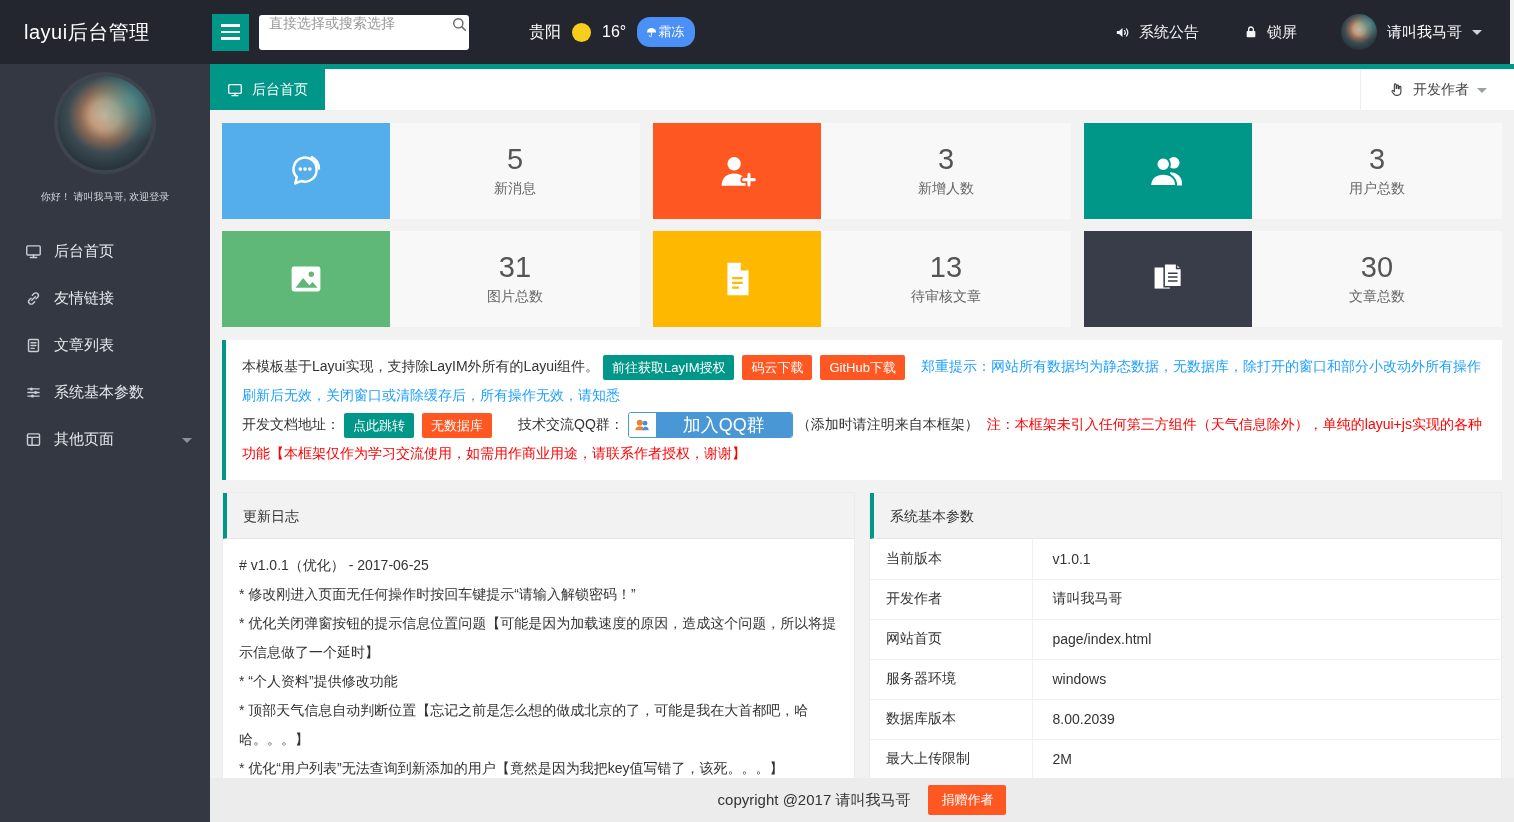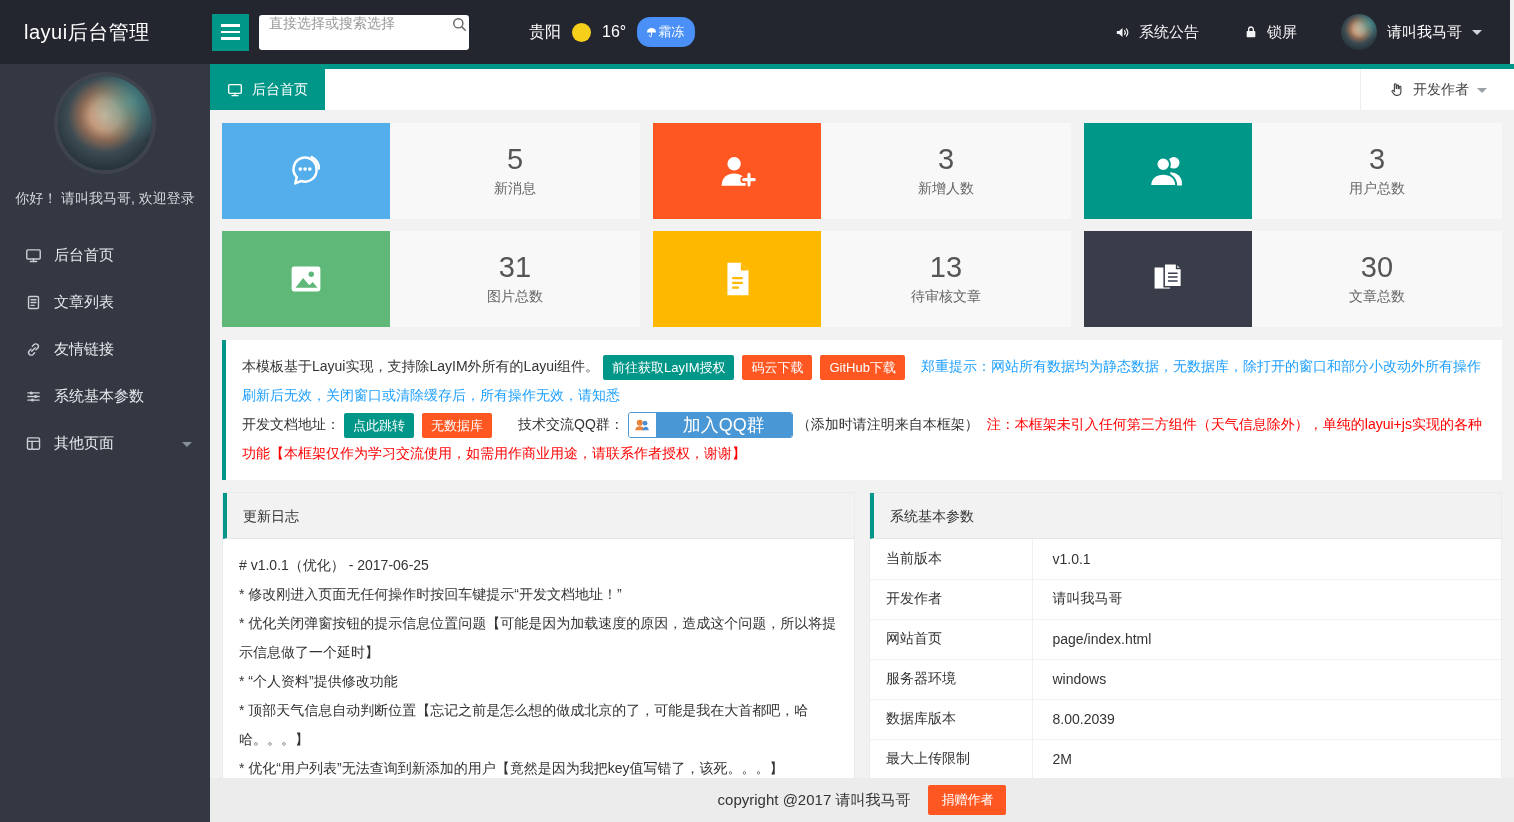--- a/index.html
+++ b/index.html
@@ -39,7 +39,7 @@
   
   .sidebar { position:absolute; top:64px; left:0; width:210px; bottom:0; background:var(--c-side-bg,#333842); z-index:20; }
   .avatar-lg { width:94px; height:94px; border-radius:50%; margin:12px auto 0; box-shadow:0 0 0 4px rgba(255,255,255,.06); }
-  .greeting { margin-top:20px; text-align:center; font-size:14px; color:#d4d7dd; }
+  .greeting { margin-top:20px; text-align:center; font-size:10px; color:#d4d7dd; }
   .nav { margin-top:24px; }
   .nav-item { height:47px; display:flex; align-items:center; padding:0 18px 0 25px; color:#e6e8ec; font-size:15px; cursor:pointer; }
   .nav-item .nicon { color:#c9cdd4; margin-right:12px; }

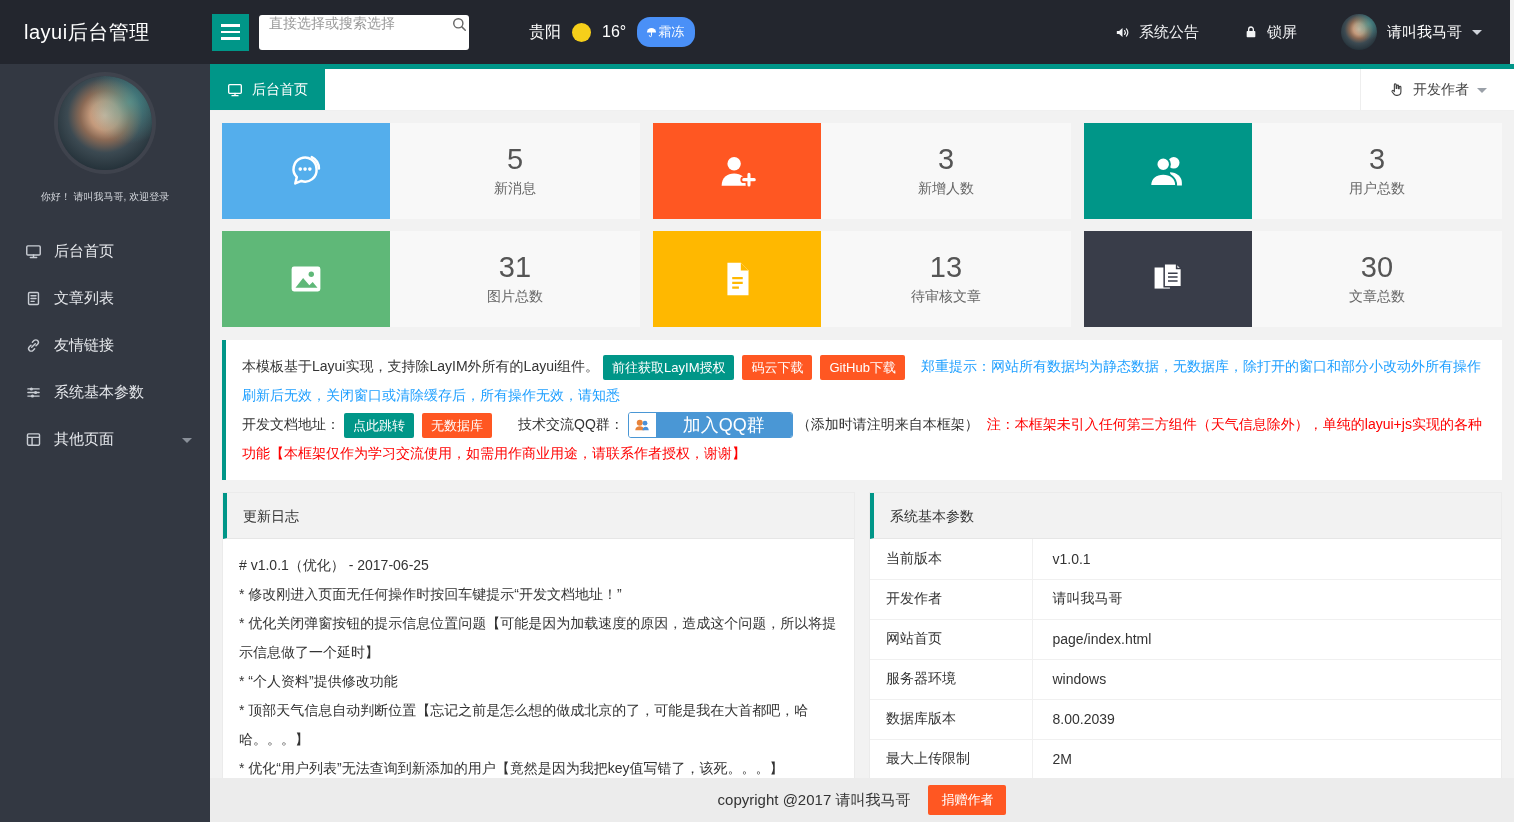--- a/index.html
+++ b/index.html
@@ -163,21 +163,21 @@
     <div class="nav-item">
       <span class="nicon">
         <svg width="17" height="17" viewBox="0 0 24 24">
-            <rect x="5" y="3.5" width="14" height="17" rx="1.5" fill="none" stroke="currentColor" stroke-width="2"></rect>
-            <path d="M8.5 8h7M8.5 12h7M8.5 16h4.5" stroke="currentColor" stroke-width="2" stroke-linecap="round"></path>
-          </svg>
-      </span>
-      <span>文章列表</span>
-    </div>
-    <div class="nav-item">
-      <span class="nicon">
-        <svg width="17" height="17" viewBox="0 0 24 24">
             <path d="M9.5 14.5l5-5" stroke="currentColor" stroke-width="2" stroke-linecap="round"></path>
             <path d="M8.5 11.5L6.2 13.8a3.6 3.6 0 0 0 5.1 5.1l2.3-2.3" fill="none" stroke="currentColor" stroke-width="2" stroke-linecap="round"></path>
             <path d="M15.5 12.5l2.3-2.3a3.6 3.6 0 0 0-5.1-5.1l-2.3 2.3" fill="none" stroke="currentColor" stroke-width="2" stroke-linecap="round"></path>
           </svg>
       </span>
       <span>友情链接</span>
+    </div>
+    <div class="nav-item">
+      <span class="nicon">
+        <svg width="17" height="17" viewBox="0 0 24 24">
+            <rect x="5" y="3.5" width="14" height="17" rx="1.5" fill="none" stroke="currentColor" stroke-width="2"></rect>
+            <path d="M8.5 8h7M8.5 12h7M8.5 16h4.5" stroke="currentColor" stroke-width="2" stroke-linecap="round"></path>
+          </svg>
+      </span>
+      <span>文章列表</span>
     </div>
     <div class="nav-item">
       <span class="nicon">

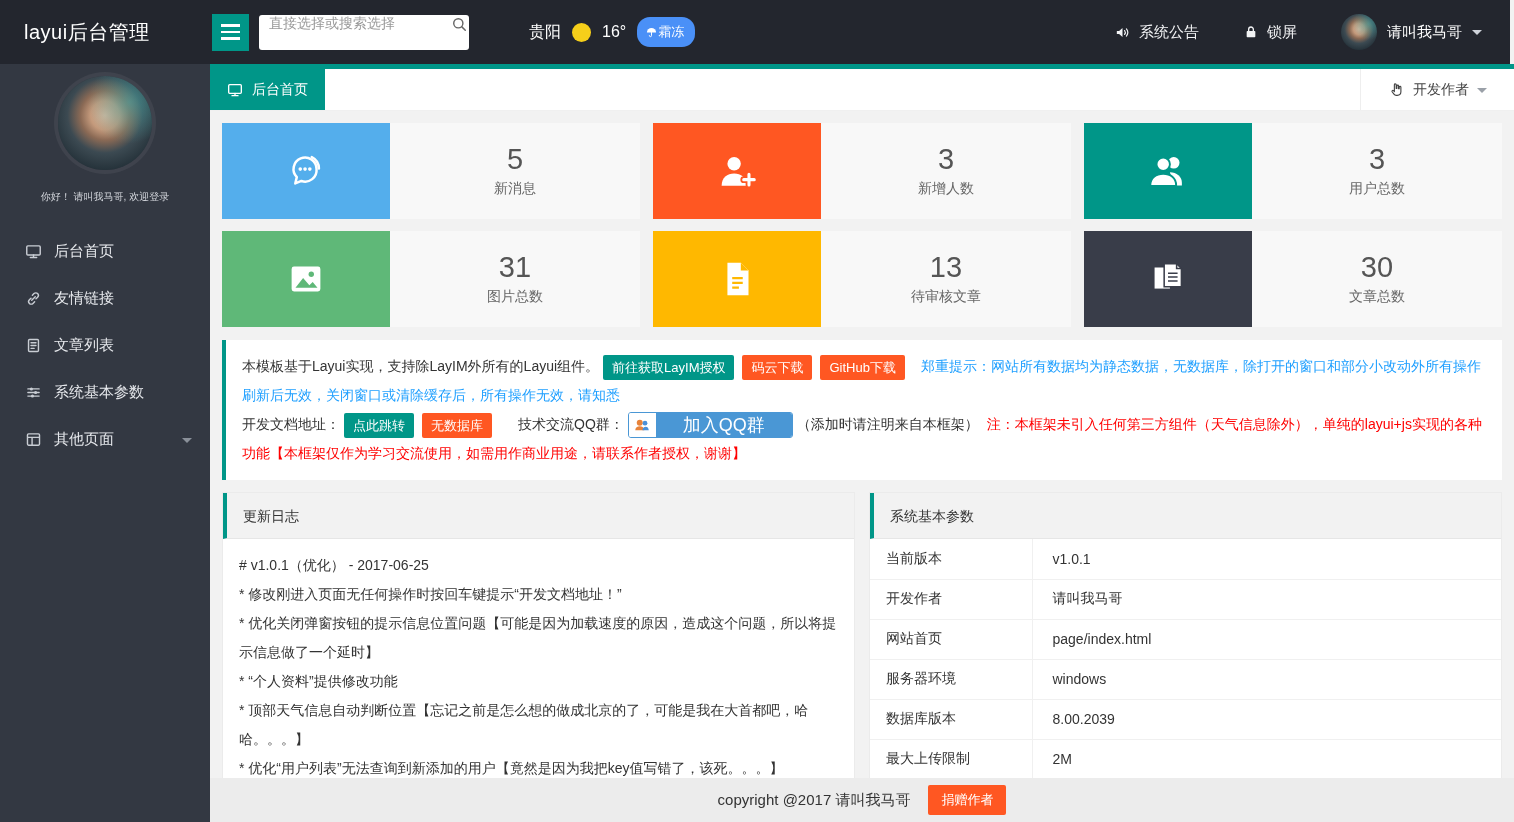--- a/index.html
+++ b/index.html
@@ -349,7 +349,7 @@
         <div class="panel-header">更新日志</div>
         <div class="panel-body">
           <p># v1.0.1（优化） - 2017-06-25</p>
-          <p>* 修改刚进入页面无任何操作时按回车键提示“开发文档地址！”</p>
+          <p>* 修改刚进入页面无任何操作时按回车键提示“请输入解锁密码！”</p>
           <p>* 优化关闭弹窗按钮的提示信息位置问题【可能是因为加载速度的原因，造成这个问题，所以将提示信息做了一个延时】</p>
           <p>* “个人资料”提供修改功能</p>
           <p>* 顶部天气信息自动判断位置【忘记之前是怎么想的做成北京的了，可能是我在大首都吧，哈哈。。。】</p>

